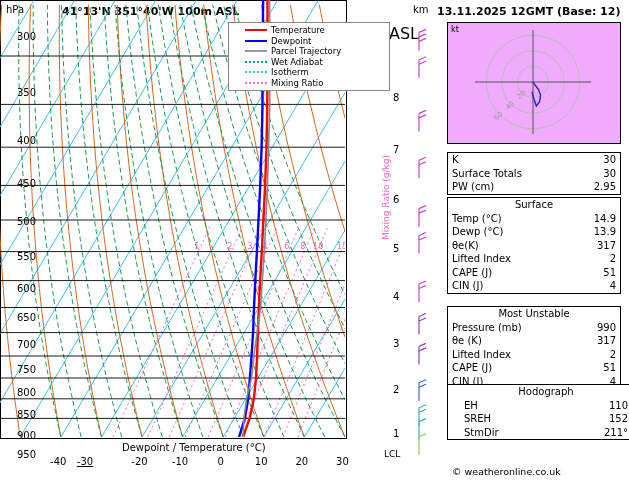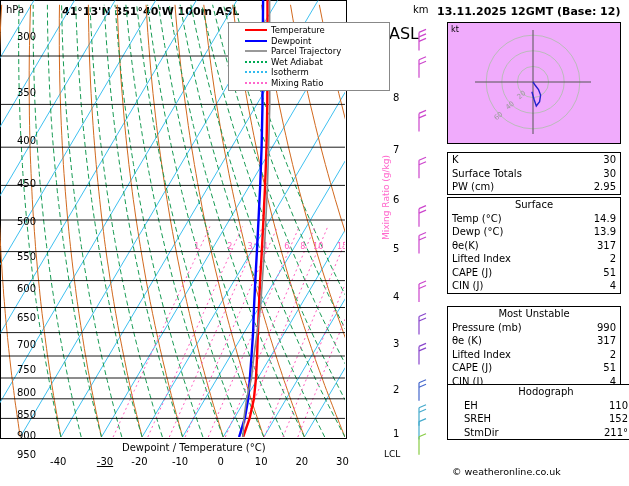--- a/index.html
+++ b/index.html
@@ -183,7 +183,7 @@
   </div>
 <div id="xlabels">
     <div class="xlab" style="left: 58.2941px;">-40</div>
-    <div class="xlab" style="left: 105px; text-decoration: underline;">-30</div>
+    <div class="xlab" style="left: 85px; text-decoration: underline;">-30</div>
     <div class="xlab" style="left: 139.471px;">-20</div>
     <div class="xlab" style="left: 180.059px;">-10</div>
     <div class="xlab" style="left: 220.647px;">0</div>

